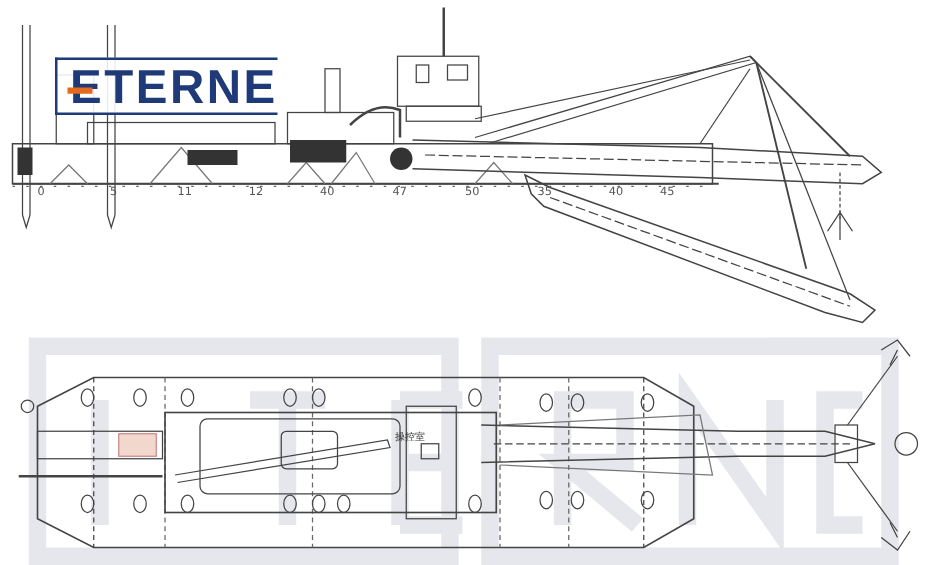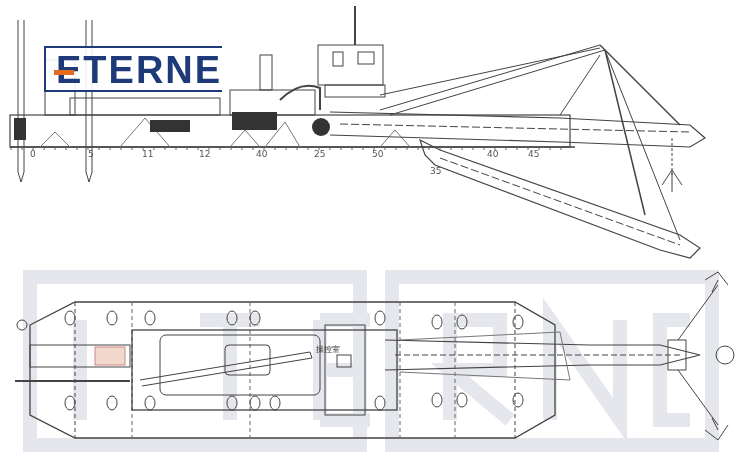--- a/index.html
+++ b/index.html
@@ -157,7 +157,7 @@
   <span class="scale-label" style="left:142px;top:149px;">11</span>
   <span class="scale-label" style="left:199px;top:149px;">12</span>
   <span class="scale-label" style="left:256px;top:149px;">40</span>
-  <span class="scale-label" style="left:314px;top:149px;">25</span>
+  <span class="scale-label" style="left:314px;top:149px;">47</span>
   <span class="scale-label" style="left:372px;top:149px;">50</span>
   <span class="scale-label" style="left:430px;top:149px;margin-top:17px;">35</span>
   <span class="scale-label" style="left:487px;top:149px;text-align:center;">40</span>

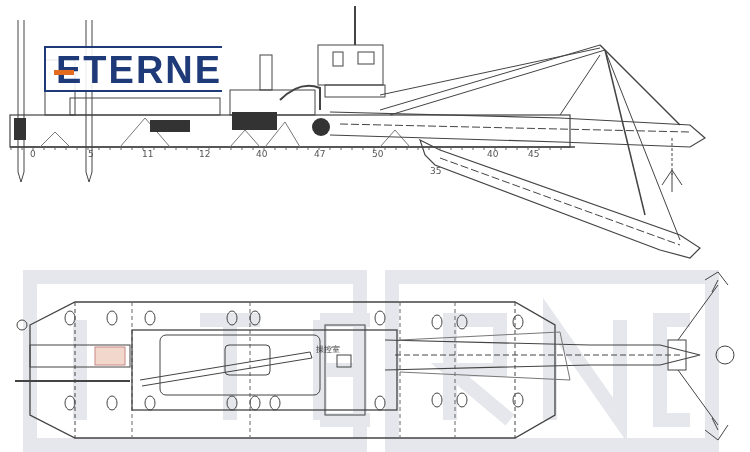--- a/index.html
+++ b/index.html
@@ -159,7 +159,7 @@
   <span class="scale-label" style="left:256px;top:149px;">40</span>
   <span class="scale-label" style="left:314px;top:149px;">47</span>
   <span class="scale-label" style="left:372px;top:149px;">50</span>
-  <span class="scale-label" style="left:430px;top:149px;margin-top:17px;">35</span>
+  <span class="scale-label" style="left:430px;top:149px;">35</span>
   <span class="scale-label" style="left:487px;top:149px;text-align:center;">40</span>
   <span class="scale-label" style="left:528px;top:149px;">45</span>
 

